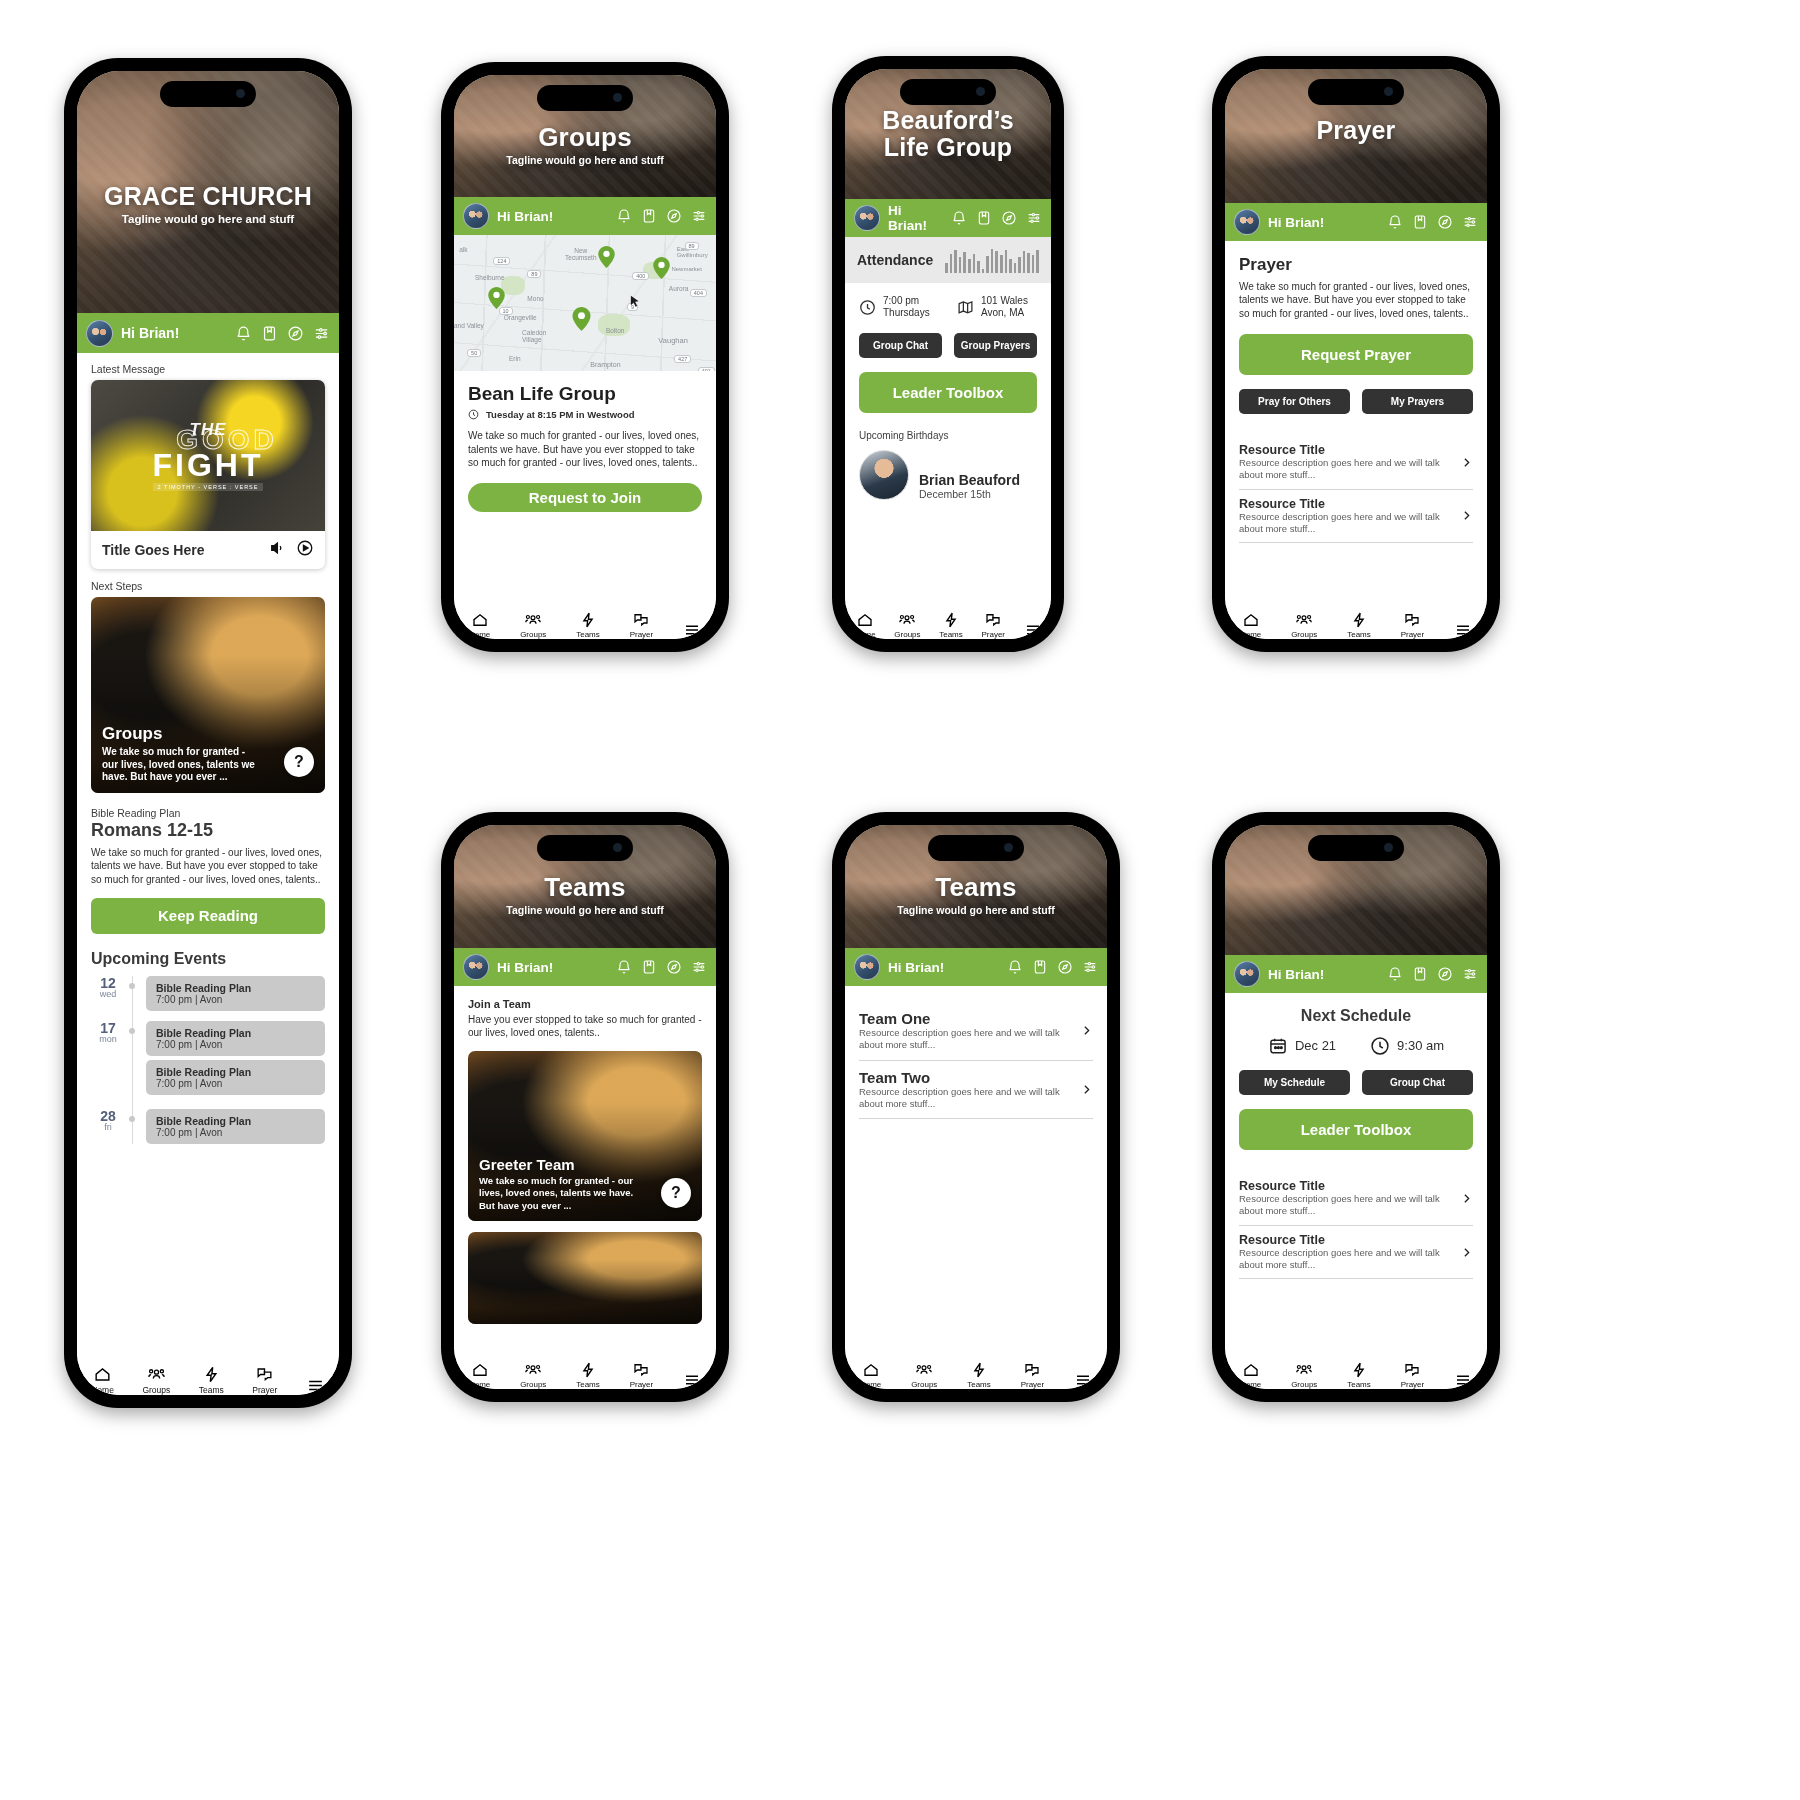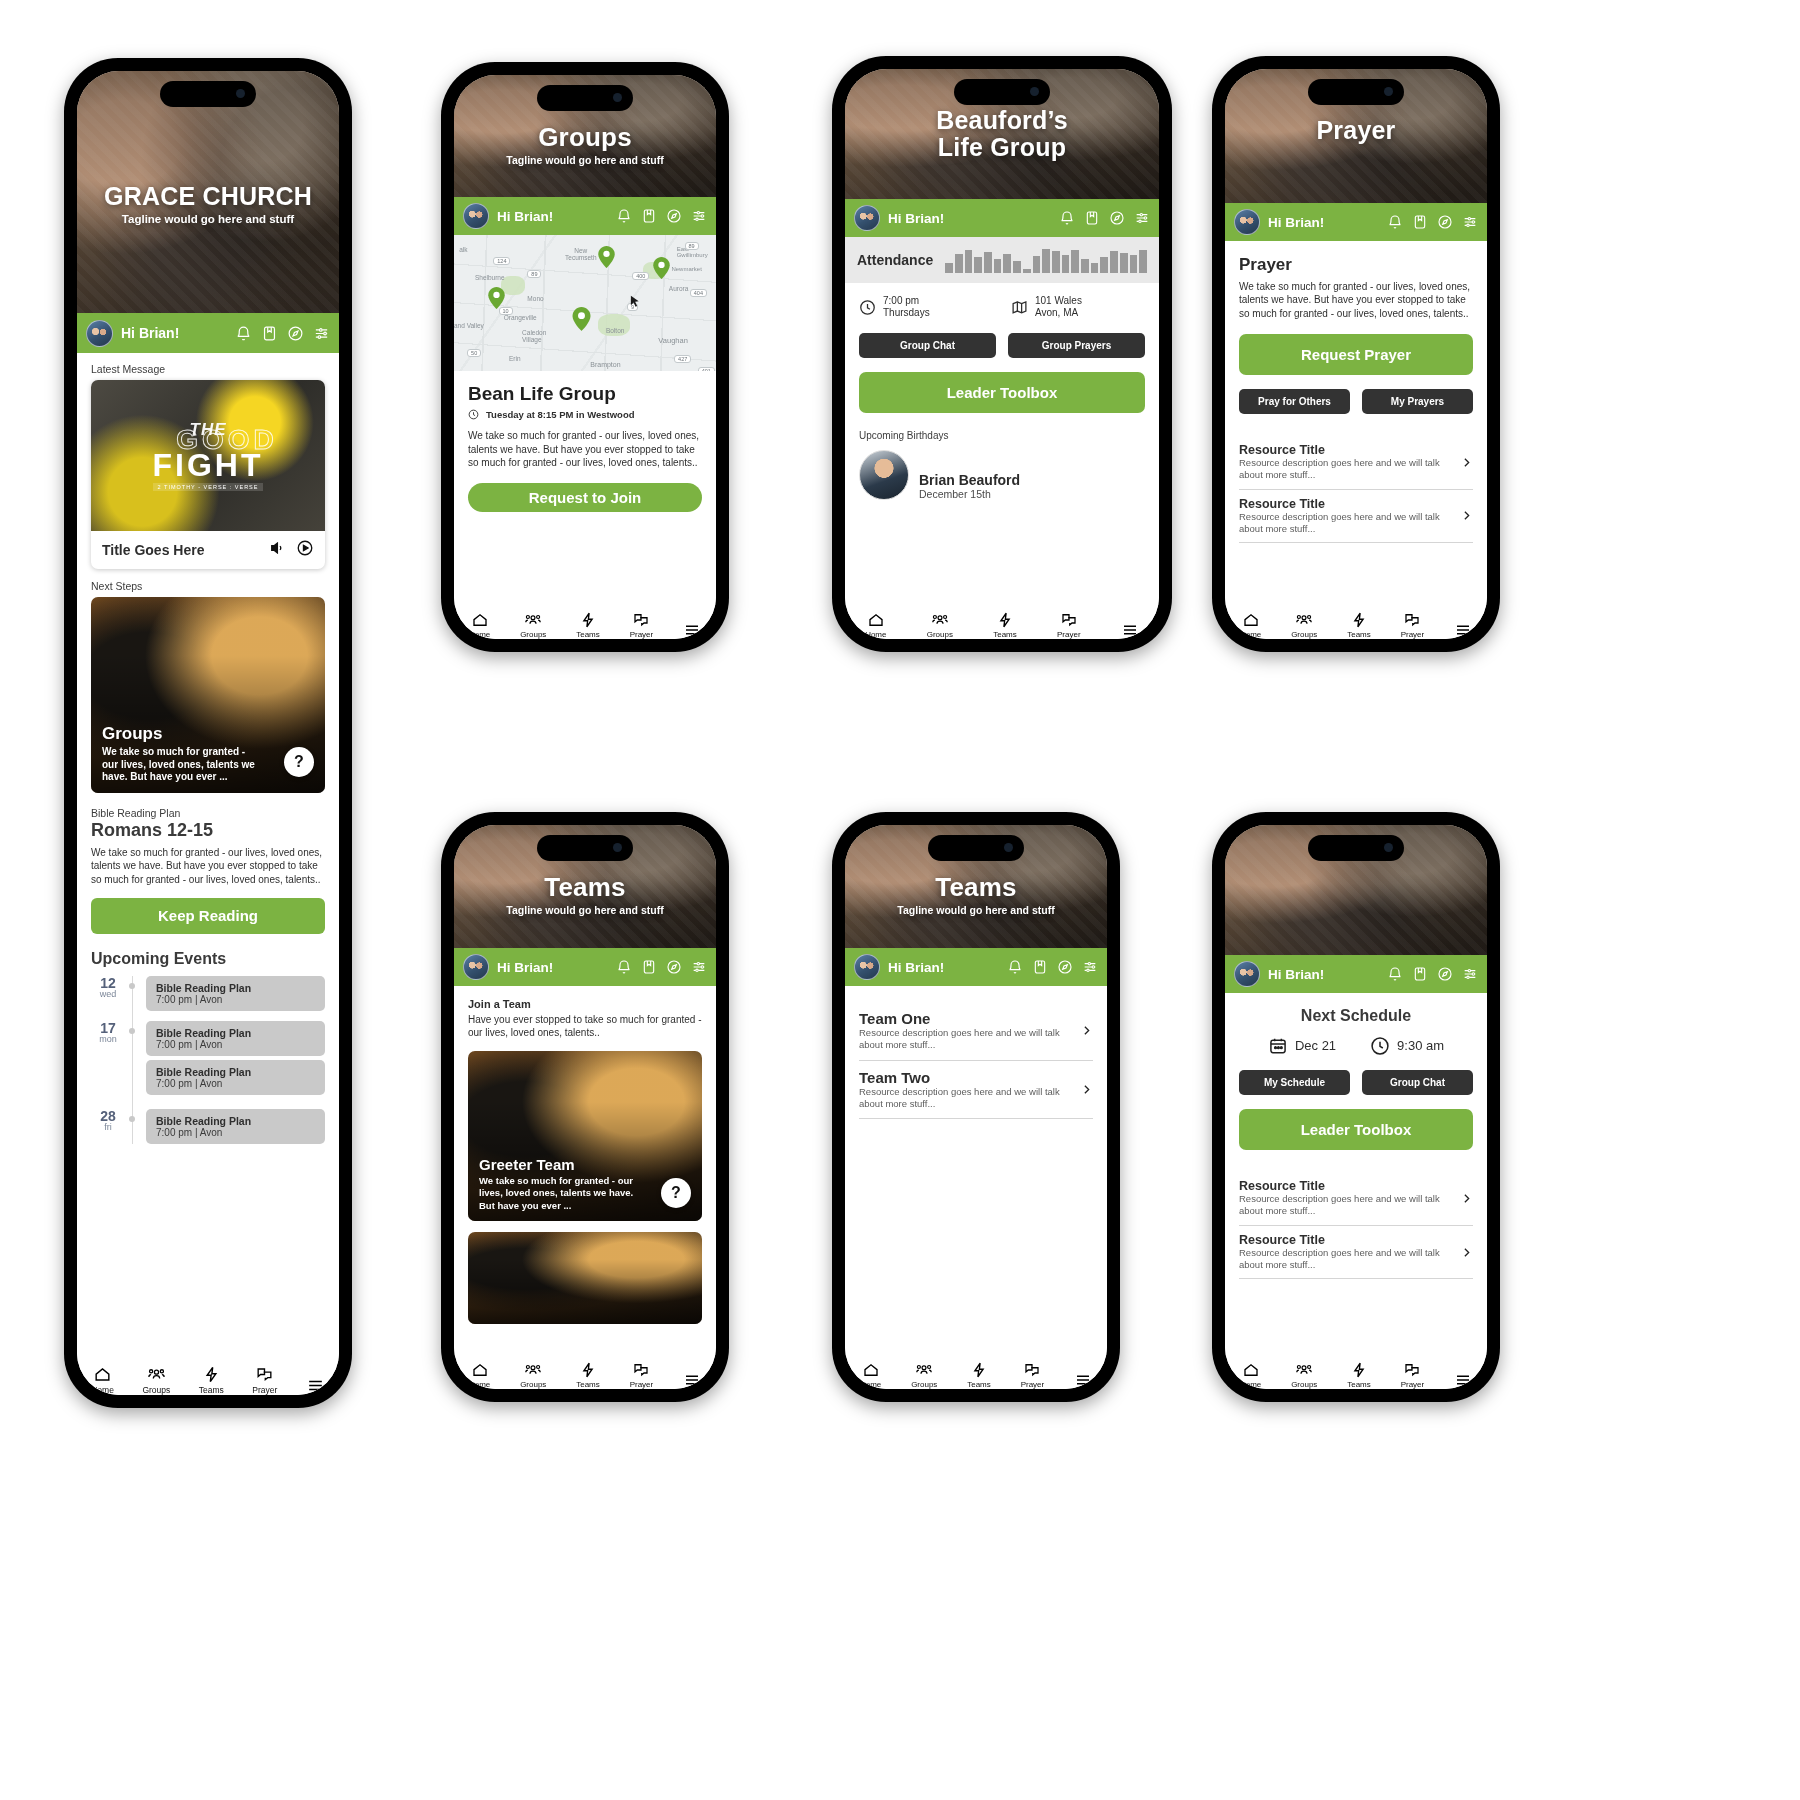--- a/index.html
+++ b/index.html
@@ -644,7 +644,7 @@
   </div>
 </div>
 
-<div class="phone" style="left:832px; top:56px; width:340px; height:596px;">
+<div class="phone" style="left:832px; top:56px; width:232px; height:596px;">
   <div class="screen">
     <div class="notch"></div>
 

